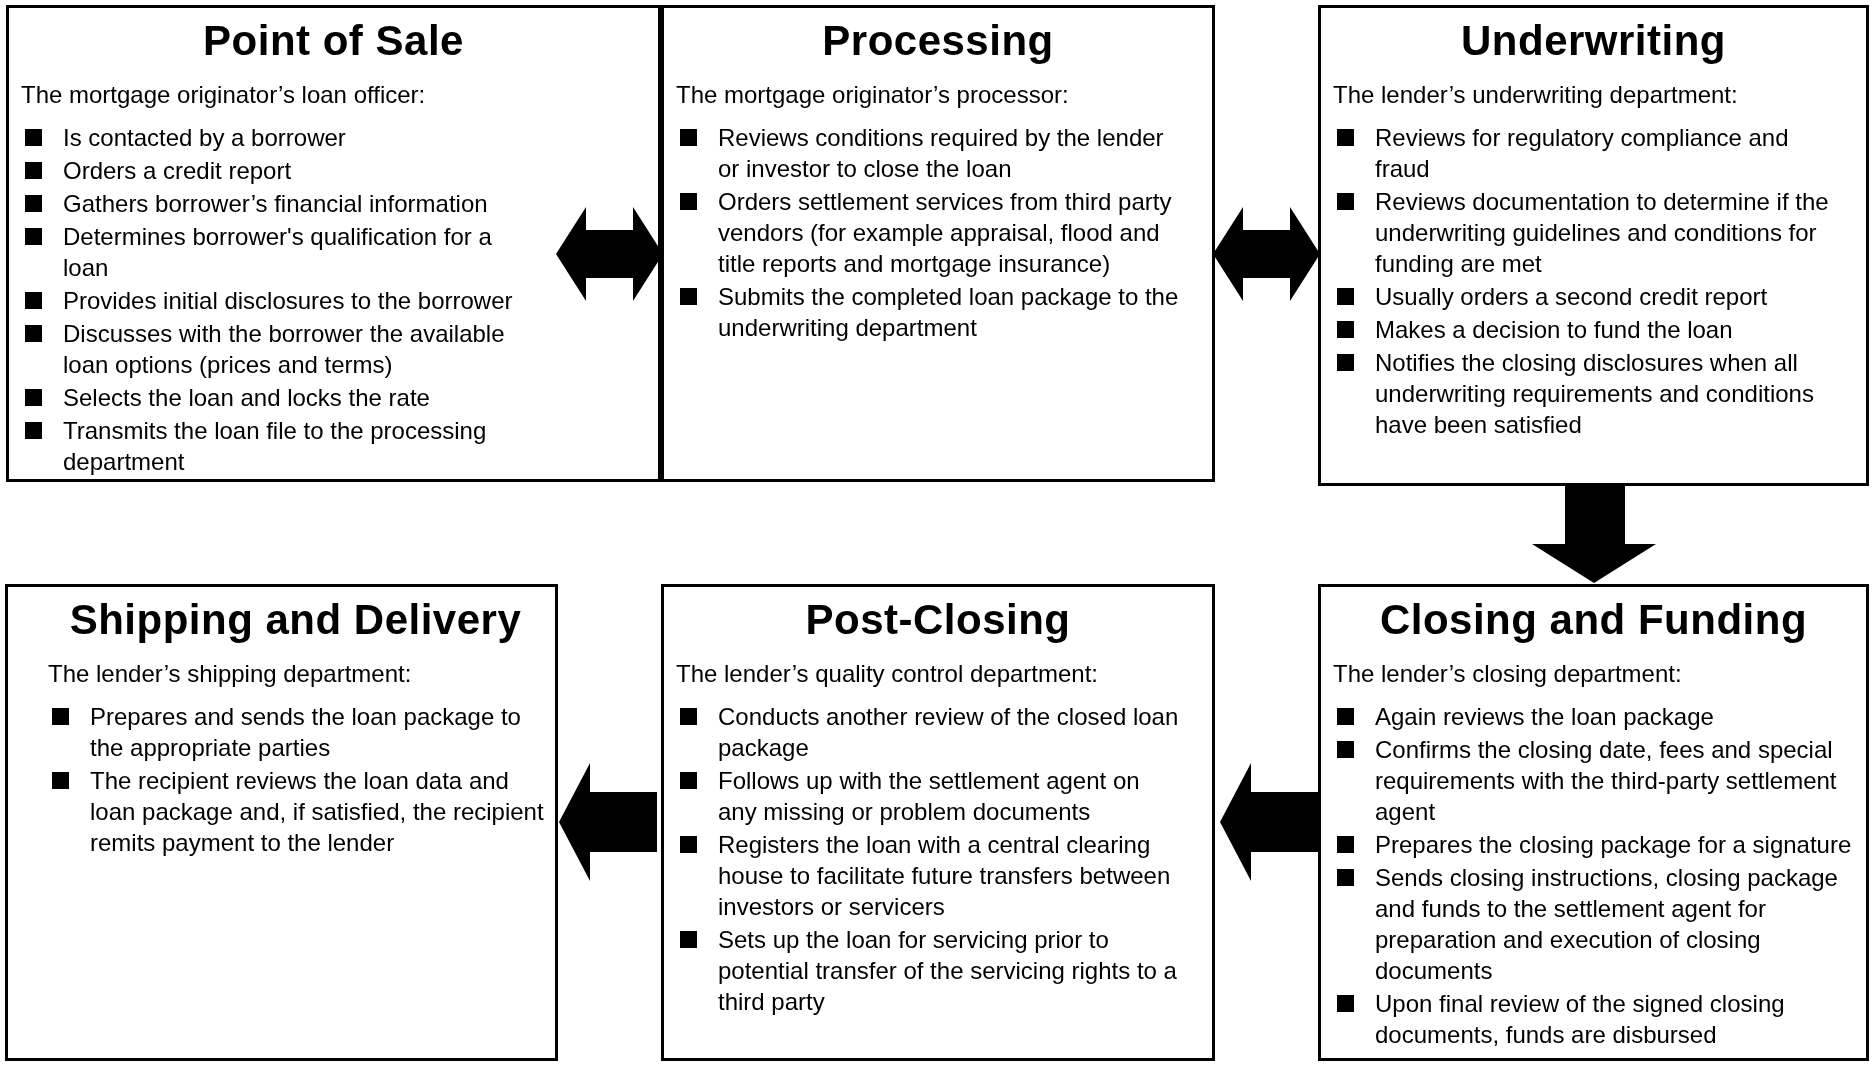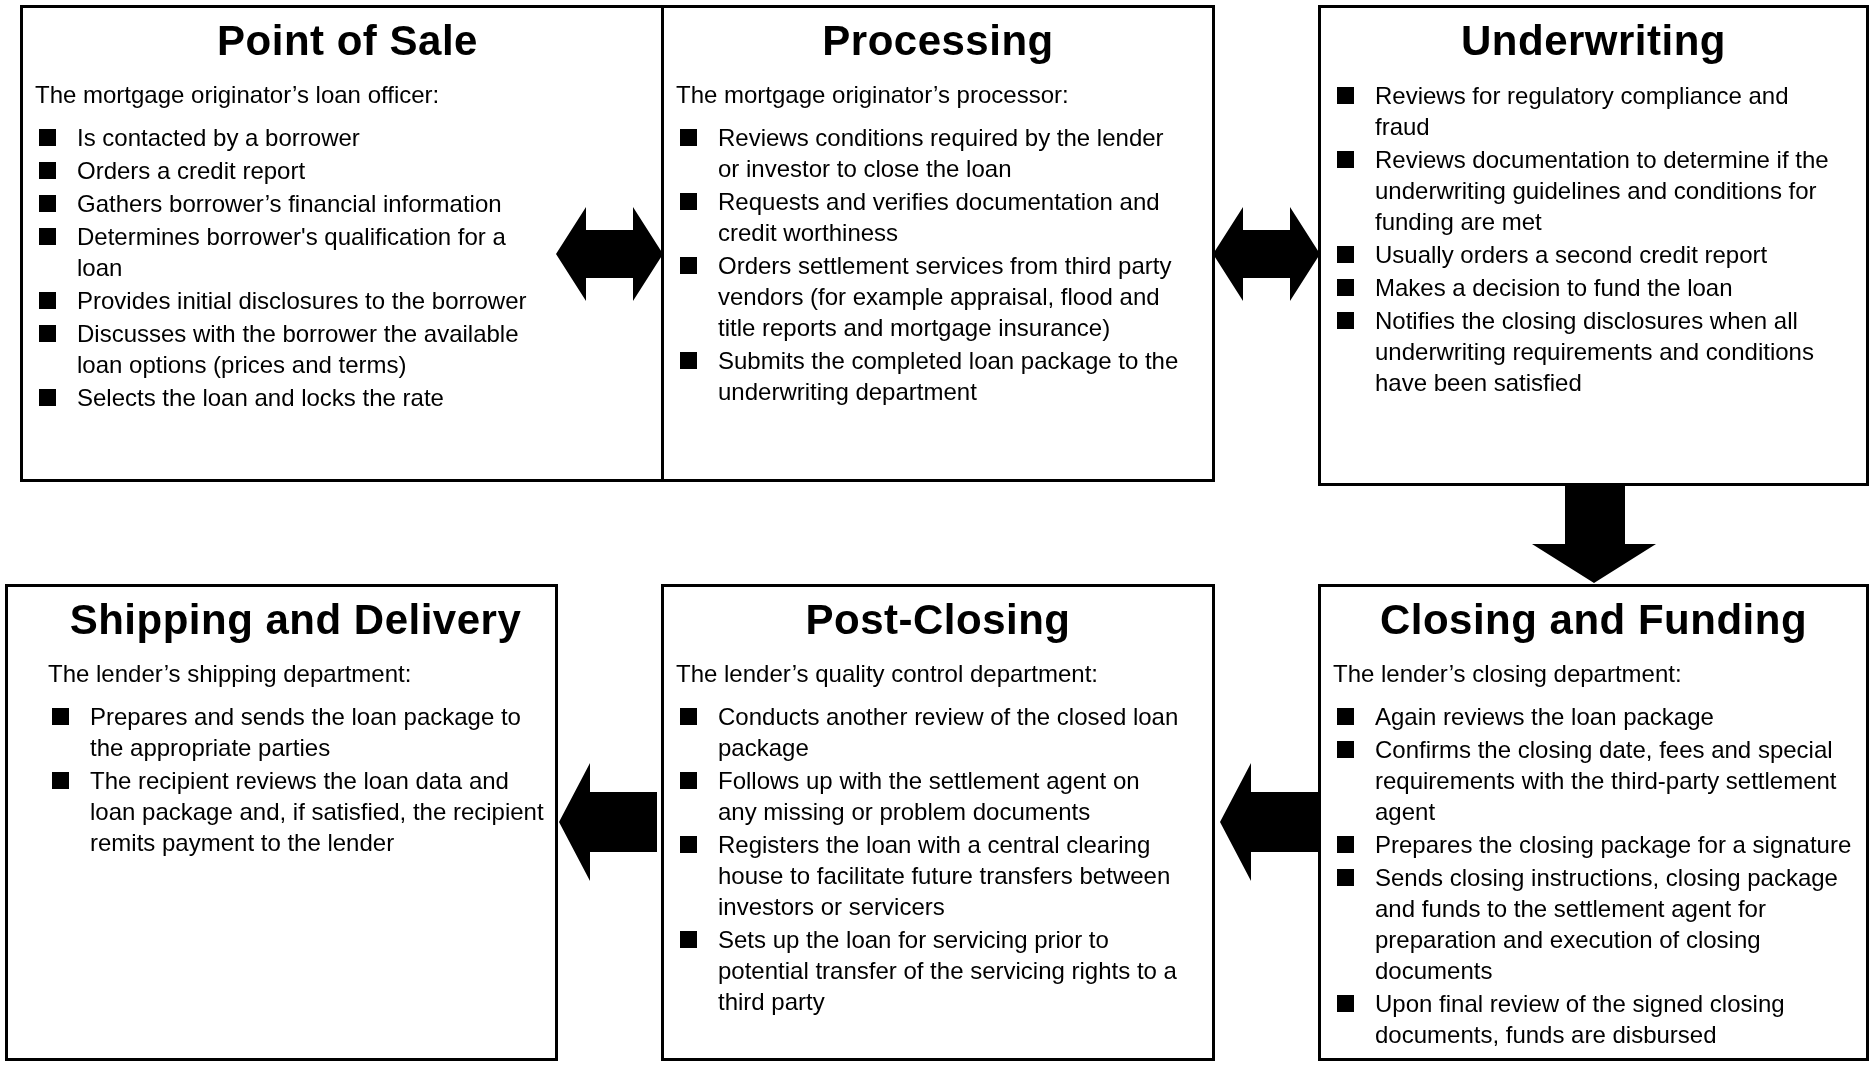--- a/index.html
+++ b/index.html
@@ -57,7 +57,7 @@
   .arrow svg { display: block; }
 
   
-  #b1 { left: 20px;    top: 5px;   width: 655px; height: 477px; }
+  #b1 { left: 6px;    top: 5px;   width: 655px; height: 477px; }
   #b2 { left: 661px;  top: 5px;   width: 554px; height: 477px; }
   #b3 { left: 1318px; top: 5px;   width: 551px; height: 481px; }
   #b4 { left: 5px;    top: 584px; width: 553px; height: 477px; padding-left: 36px; }

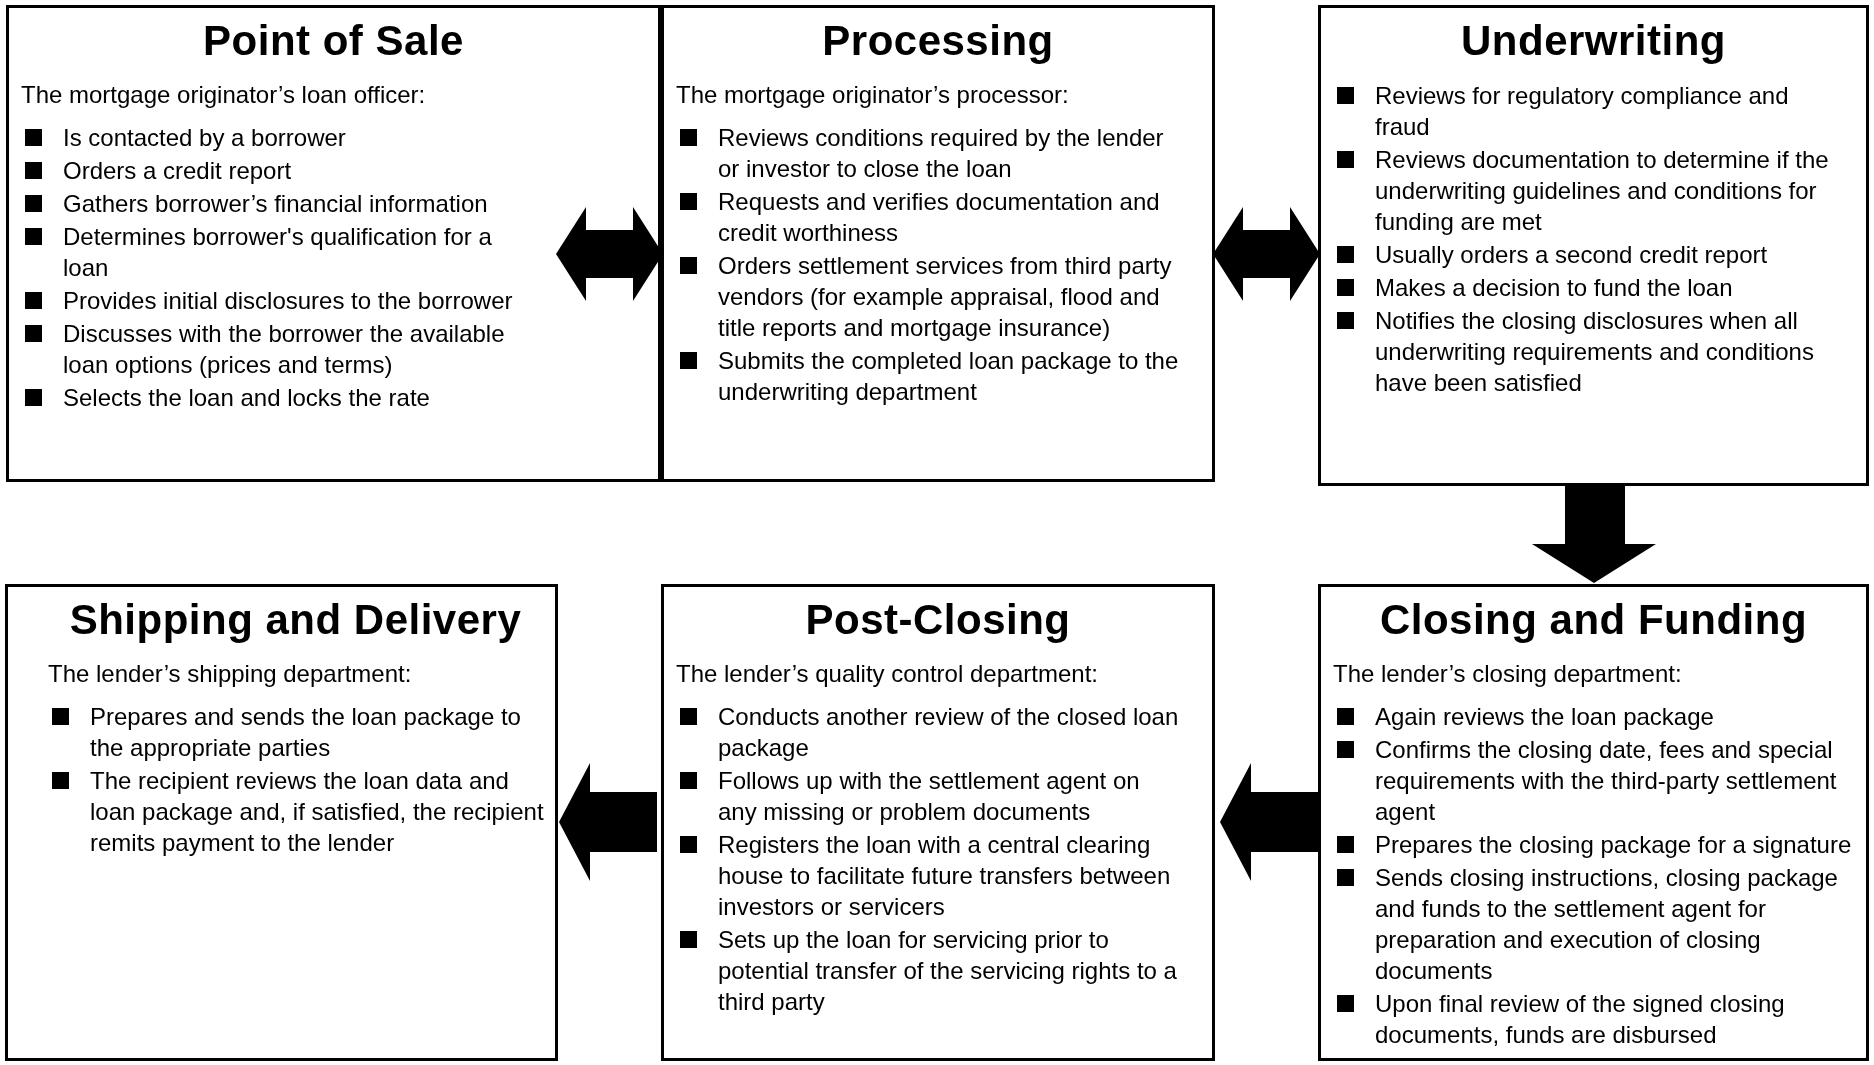--- a/index.html
+++ b/index.html
@@ -110,6 +110,7 @@
 
   <div class="box" id="b3">
     <h2>Underwriting</h2>
+    <p class="intro">The lender’s underwriting department:</p>
     <ul class="blist">
       <li><span class="sq"></span><span class="txt">Reviews for regulatory compliance and
 fraud</span></li>

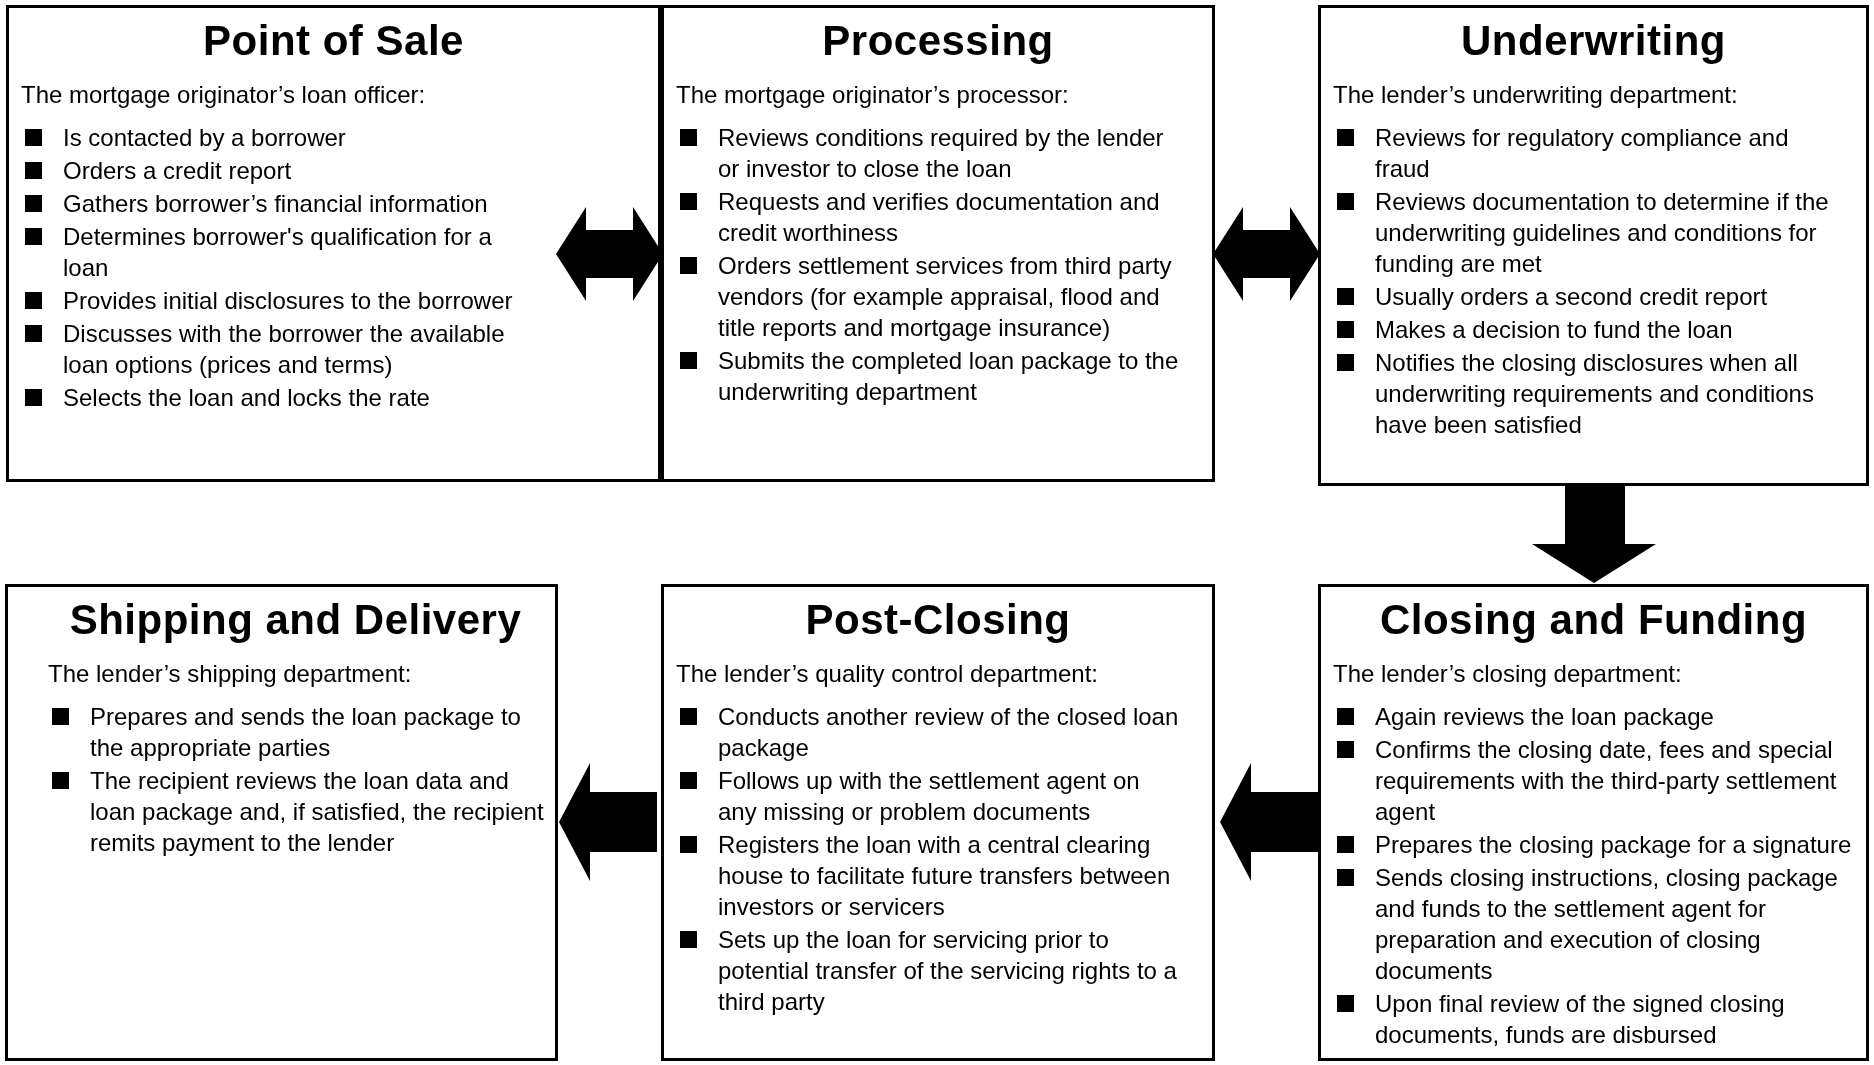--- a/index.html
+++ b/index.html
@@ -98,8 +98,6 @@
     <ul class="blist">
       <li><span class="sq"></span><span class="txt">Reviews conditions required by the lender
 or investor to close the loan</span></li>
-      <li><span class="sq"></span><span class="txt">Requests and verifies documentation and
-credit worthiness</span></li>
       <li><span class="sq"></span><span class="txt">Orders settlement services from third party
 vendors (for example appraisal, flood and
 title reports and mortgage insurance)</span></li>

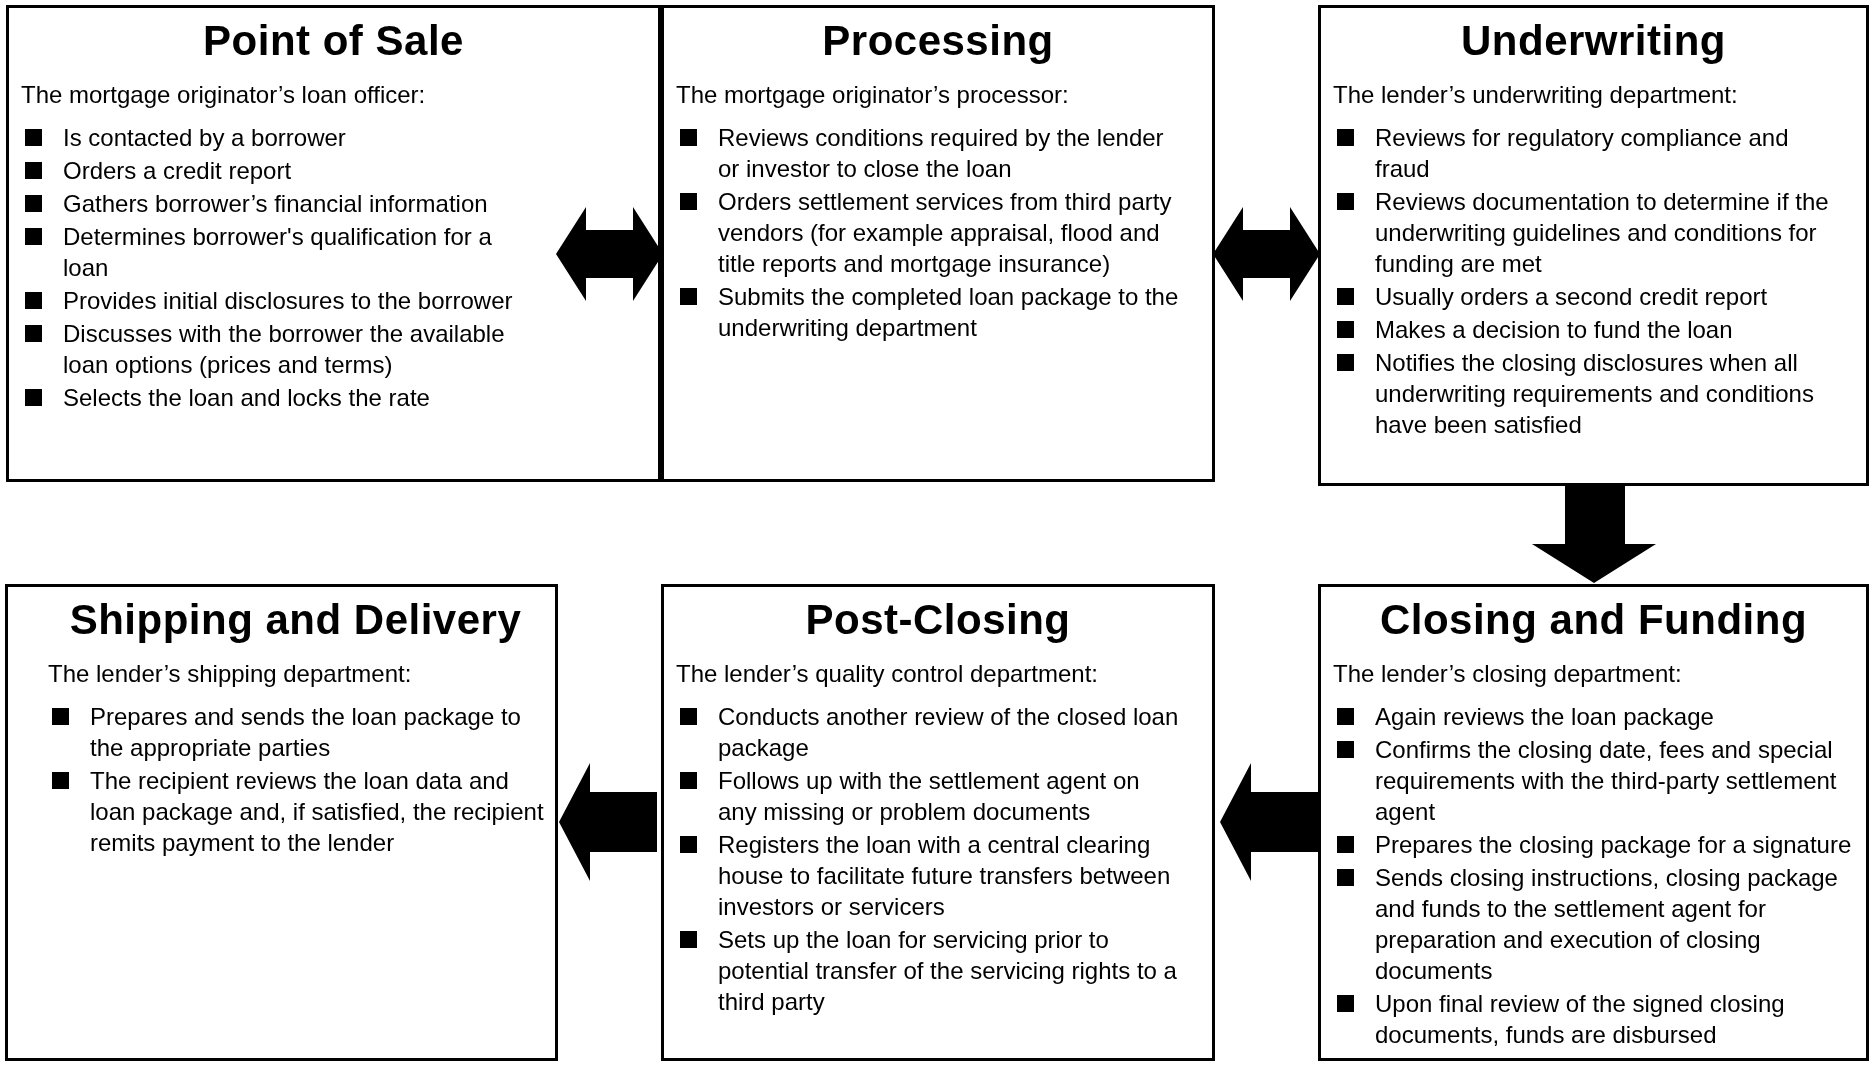--- a/index.html
+++ b/index.html
@@ -89,6 +89,8 @@
       <li><span class="sq"></span><span class="txt">Discusses with the borrower the available
 loan options (prices and terms)</span></li>
       <li><span class="sq"></span><span class="txt">Selects the loan and locks the rate</span></li>
+      <li><span class="sq"></span><span class="txt">Transmits the loan file to the processing
+department</span></li>
     </ul>
   </div>
 

